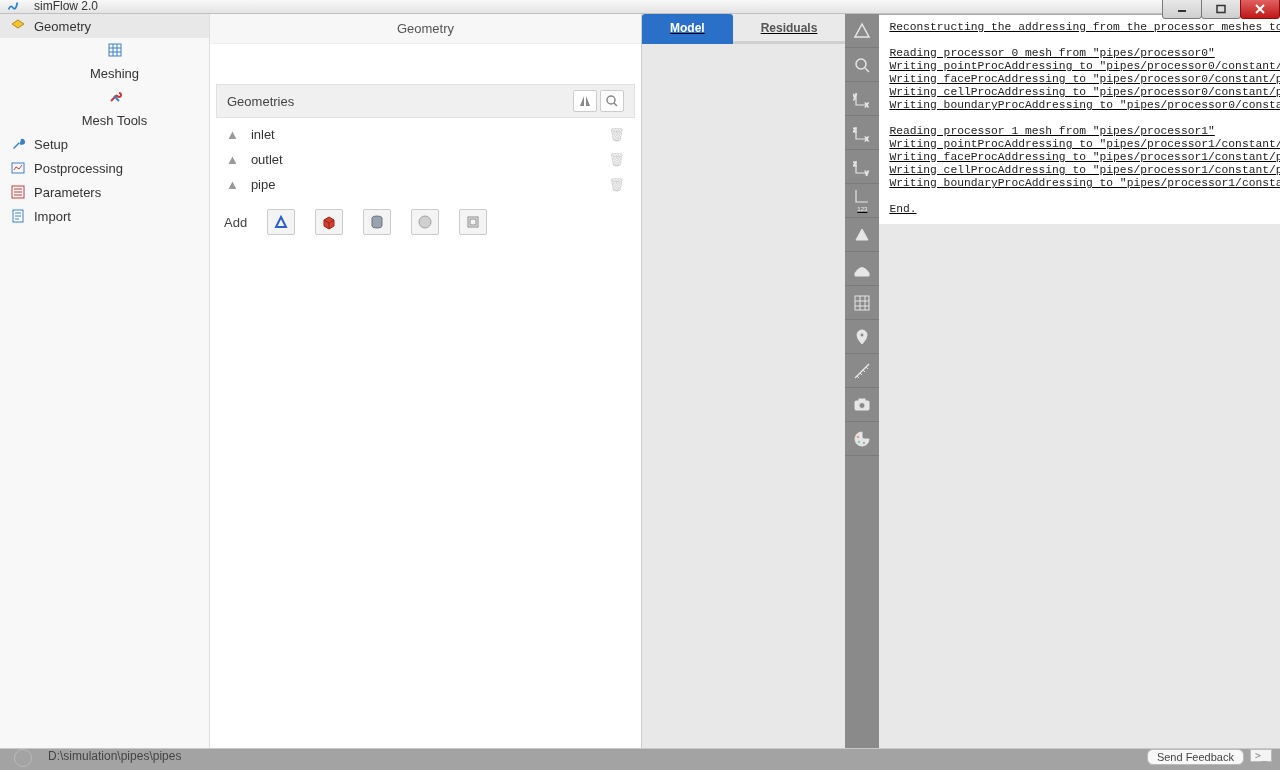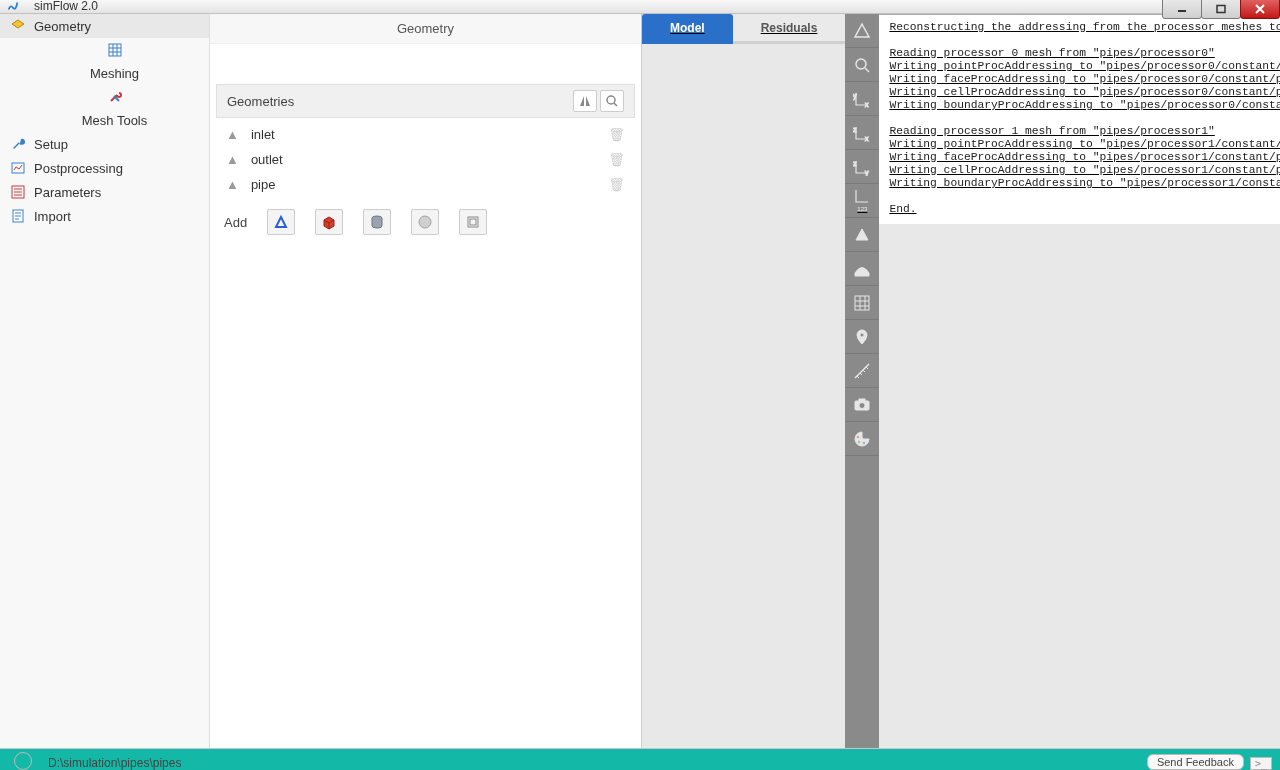--- a/index.html
+++ b/index.html
@@ -99,7 +99,7 @@
 .hscroll .htrack{flex:1;}
 
 
-.statusbar { height:22px; background:#14b8a6; border-top:1px solid #c8c8c8; display:flex; align-items:flex-end; font-size:12px; color:#444; padding:0 8px;}
+.statusbar { height:22px; background:#a3a3a3; border-top:1px solid #c8c8c8; display:flex; align-items:flex-start; font-size:12px; color:#444; padding:0 8px;}
 .statusbar .path { margin-left:40px; }
 .statusbar .feedback { margin-left:auto; border:1px solid #bbb; background:#f8f8f8; padding:1px 9px; font-size:11px; border-radius:6px;}
 .statusbar .termico { margin-left:6px; font-family:monospace; color:#888; border:1px solid #bbb; padding:0 4px; font-size:10px; background:#f4f4f4;}

